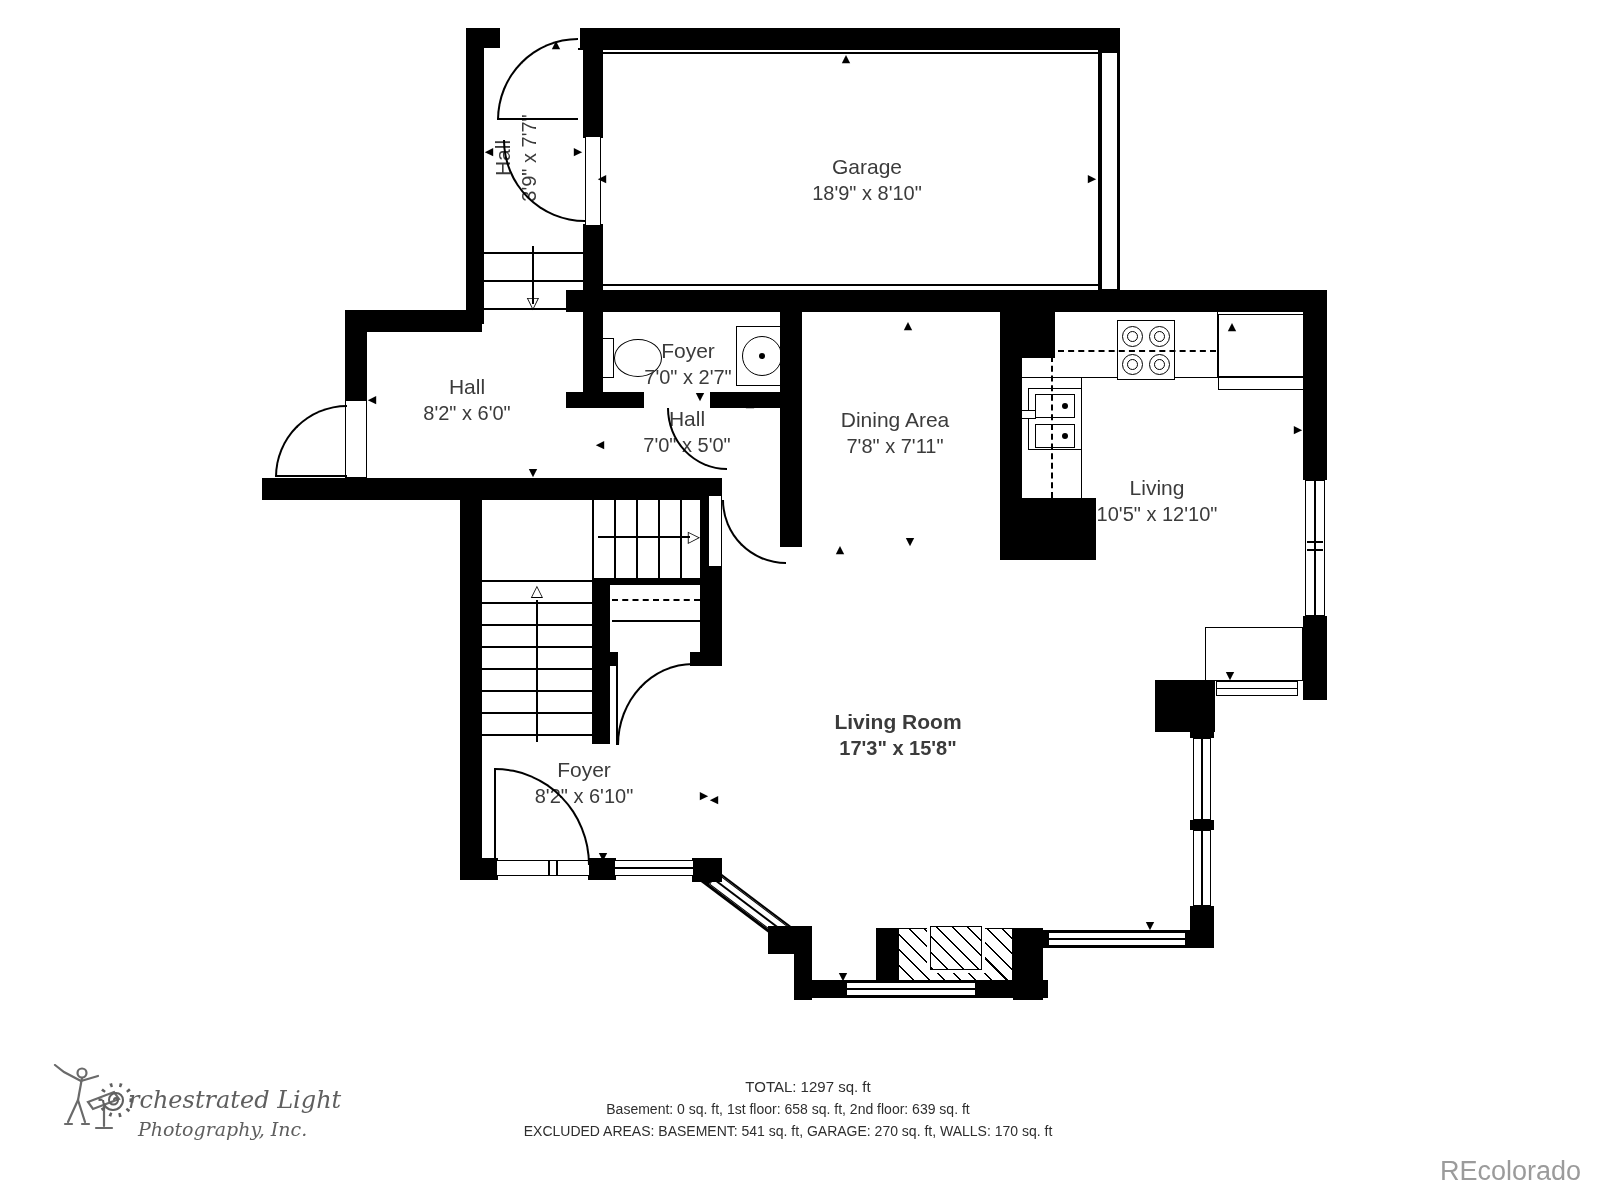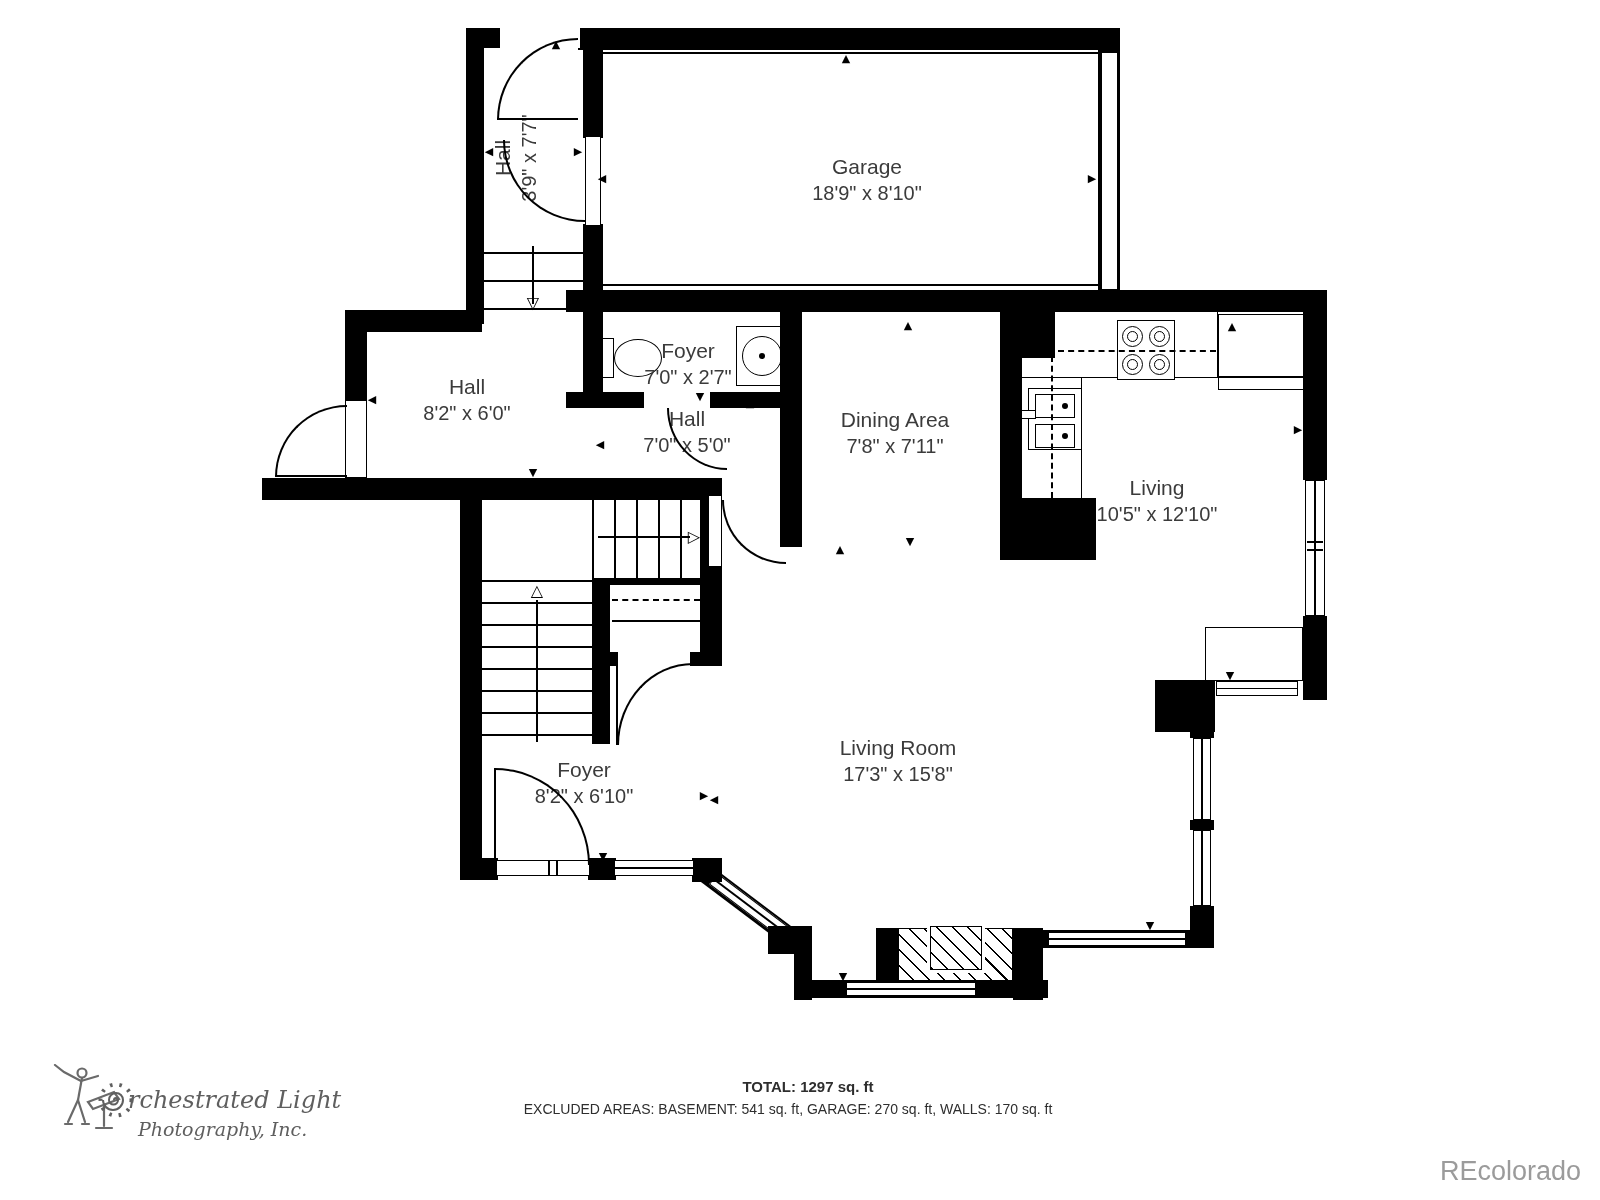--- a/index.html
+++ b/index.html
@@ -122,7 +122,7 @@
       <div class="rname">Living</div>
       <div class="rdims">10'5" x 12'10"</div>
     </div>
-    <div class="rlabel" style="left:898px;top:761px;">
+    <div class="rlabel" style="left:898px;top:735px;font-weight:bold;">
       <div class="rname">Living Room</div>
       <div class="rdims">17'3" x 15'8"</div>
     </div>

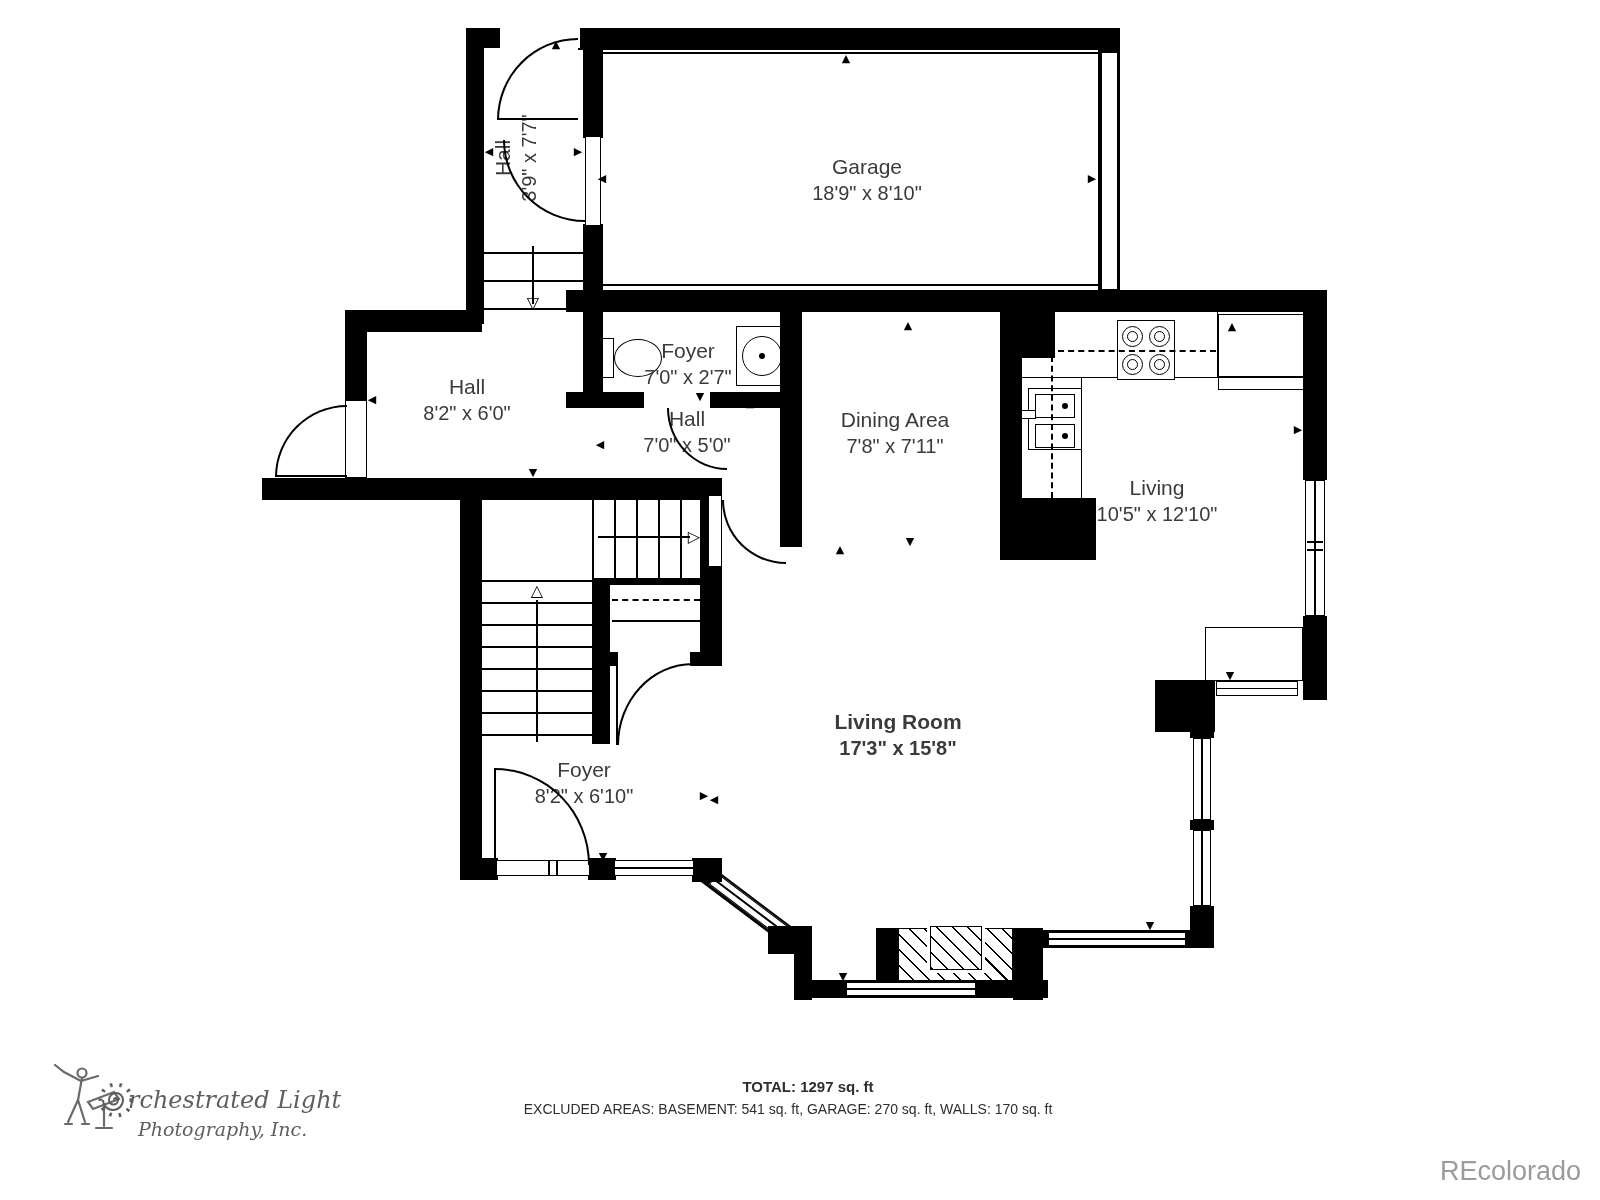--- a/index.html
+++ b/index.html
@@ -36,7 +36,7 @@
   .rname{font-size:21px;}
   .rdims{font-size:20px;}
   #footer{position:absolute;left:0;top:1076px;width:1576px;text-align:center;color:#2e2e2e;}
-  #footer .f-total{font-size:15px;font-weight:bold;line-height:22px;padding-left:40px;}
+  #footer .f-total{font-size:15px;font-weight:normal;line-height:22px;padding-left:40px;}
   #footer .f-line{font-size:14px;line-height:22px;}
   #footer .f-disc{font-size:11px;font-weight:600;margin-top:16px;color:#3c3c3c;}
   #logo{position:absolute;left:52px;top:1040px;width:300px;height:130px;color:#5f5f5f;}

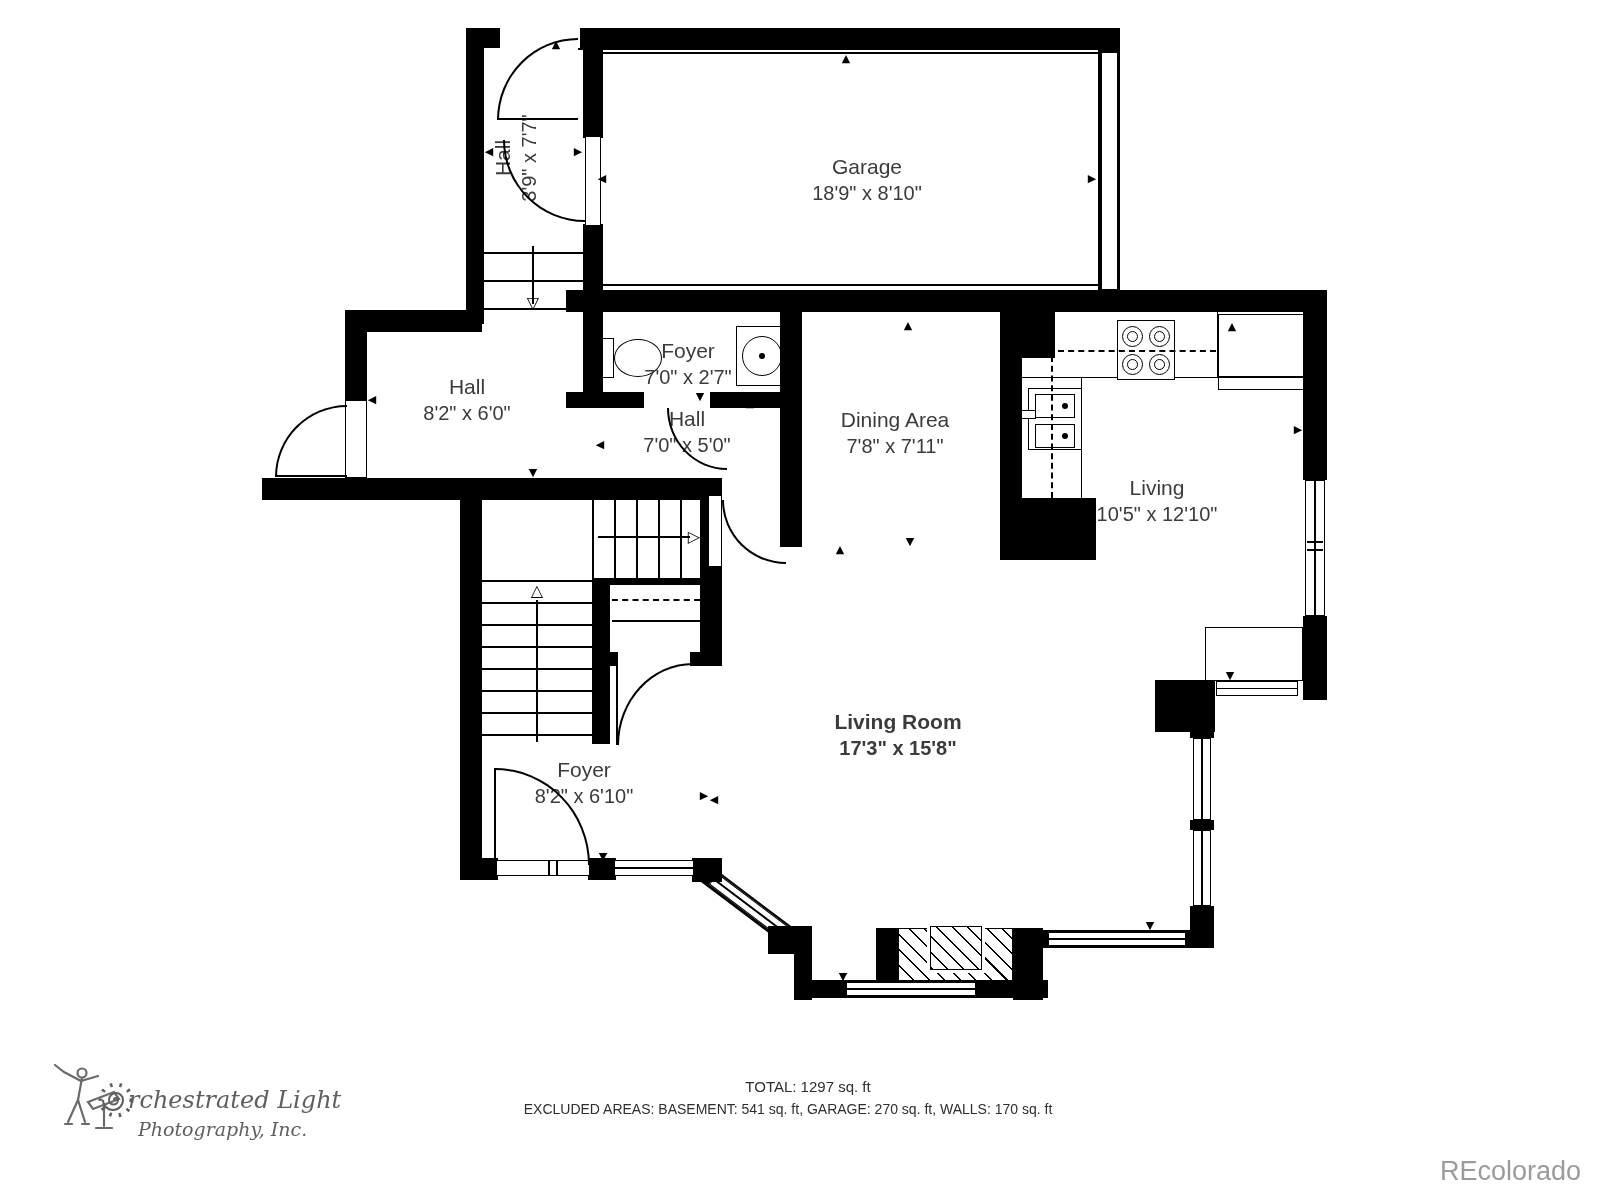--- a/index.html
+++ b/index.html
@@ -274,6 +274,7 @@
 
   <div id="footer">
     <div class="f-total">TOTAL: 1297 sq. ft</div>
+    <div class="f-line">Basement: 0 sq. ft, 1st floor: 658 sq. ft, 2nd floor: 639 sq. ft</div>
     <div class="f-line">EXCLUDED AREAS: BASEMENT: 541 sq. ft, GARAGE: 270 sq. ft, WALLS: 170 sq. ft</div>
   </div>
 

